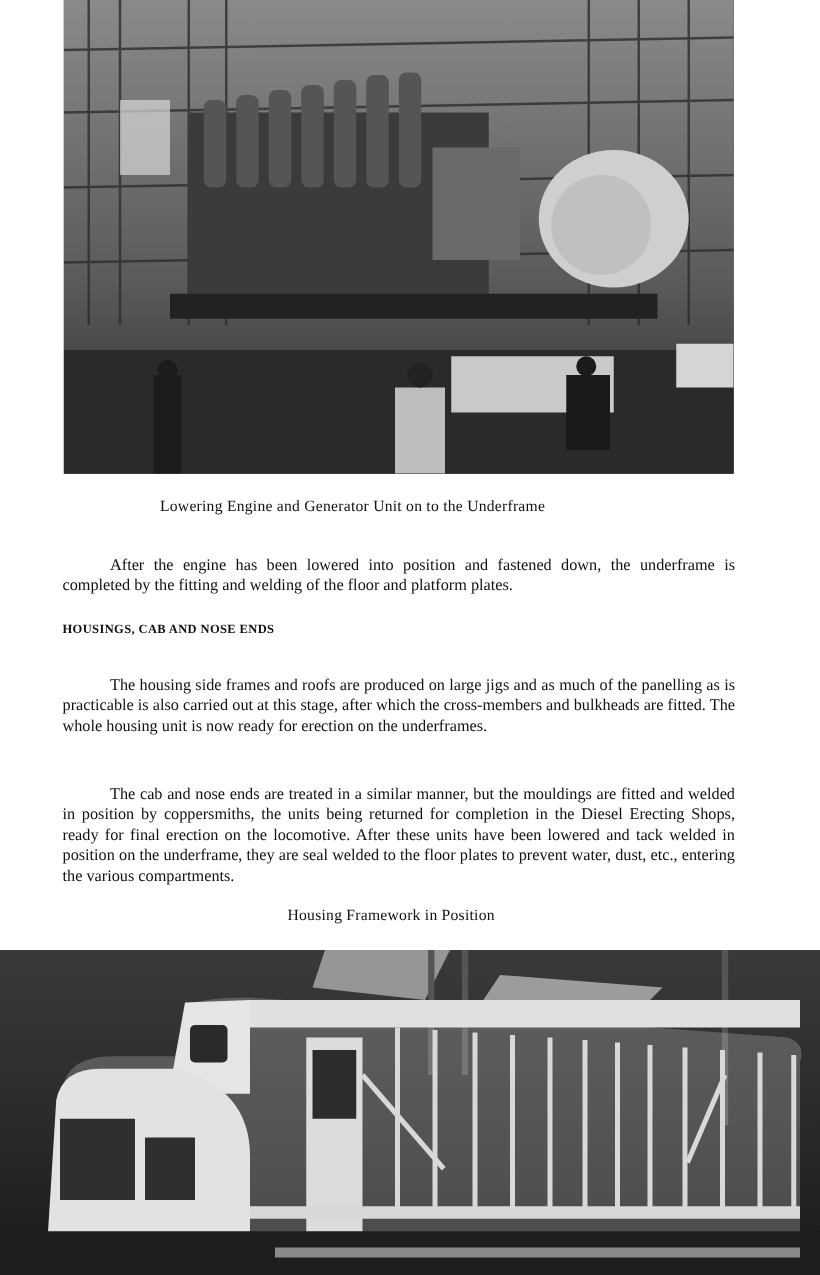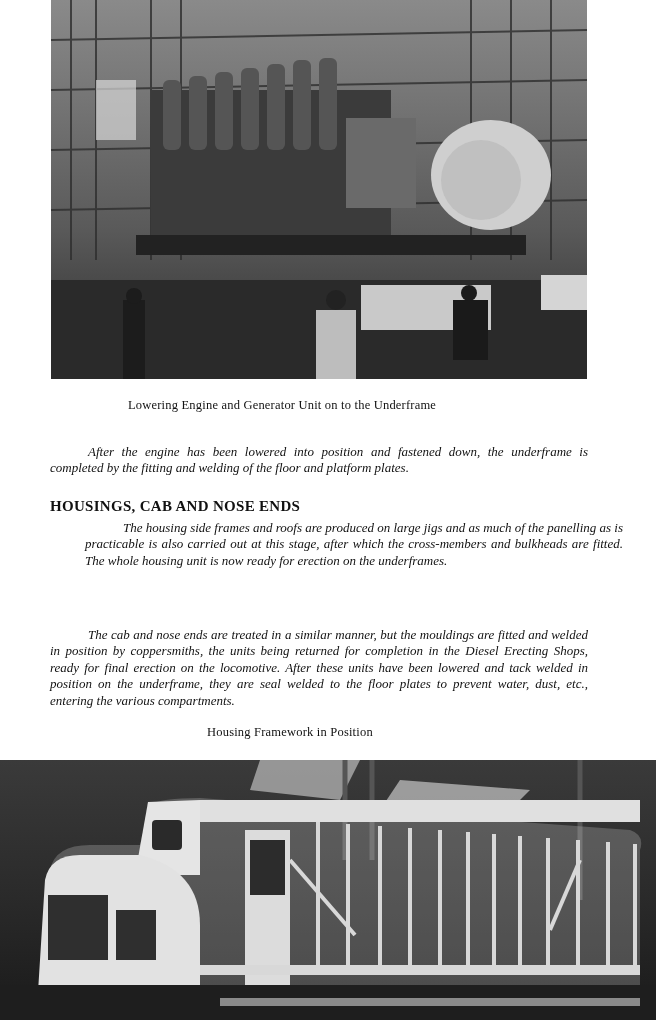--- a/index.html
+++ b/index.html
@@ -27,7 +27,7 @@
     .para {
       position: absolute; left: 50px; width: 538px;
       font-size: 13px; line-height: 16.4px; text-align: justify;
-      text-indent: 38px; margin: 0; font-style: italic;
+      text-indent: 38px; margin: 0;
     }
     .p1 { top: 444px; }
     .p2 { top: 520px; margin-left: 35px; }

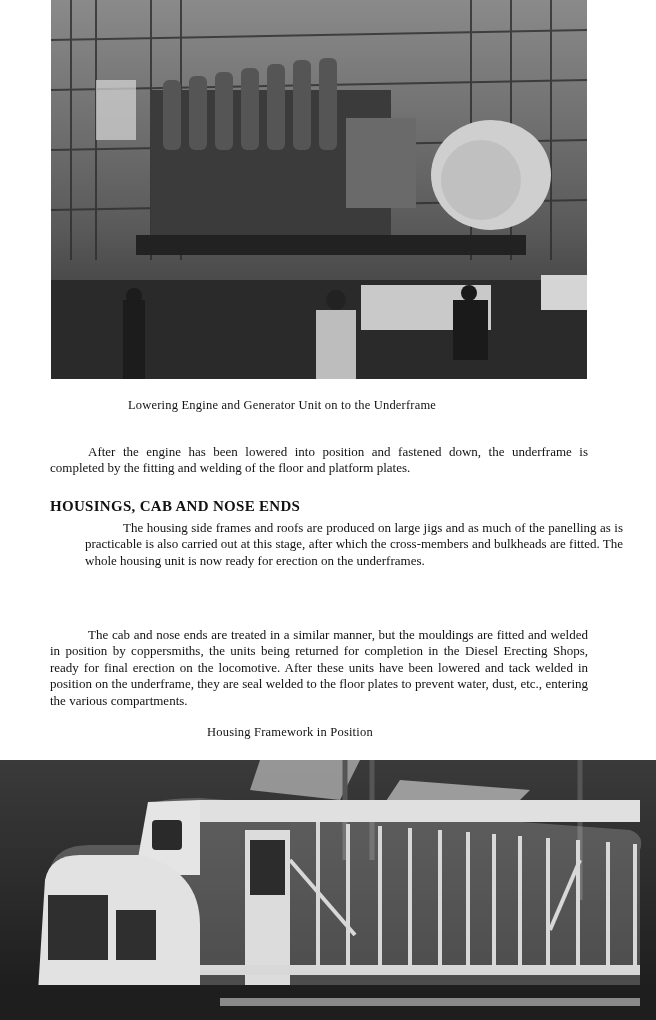--- a/index.html
+++ b/index.html
@@ -34,7 +34,7 @@
     .p3 { top: 627px; }
     .heading {
       position: absolute; left: 50px; top: 498px;
-      font-weight: bold; font-size: 15px; letter-spacing: 0.3px; margin: 0;
+      font-weight: bold; font-size: 10px; letter-spacing: 0.3px; margin: 0;
     }
   </style>
 </head>

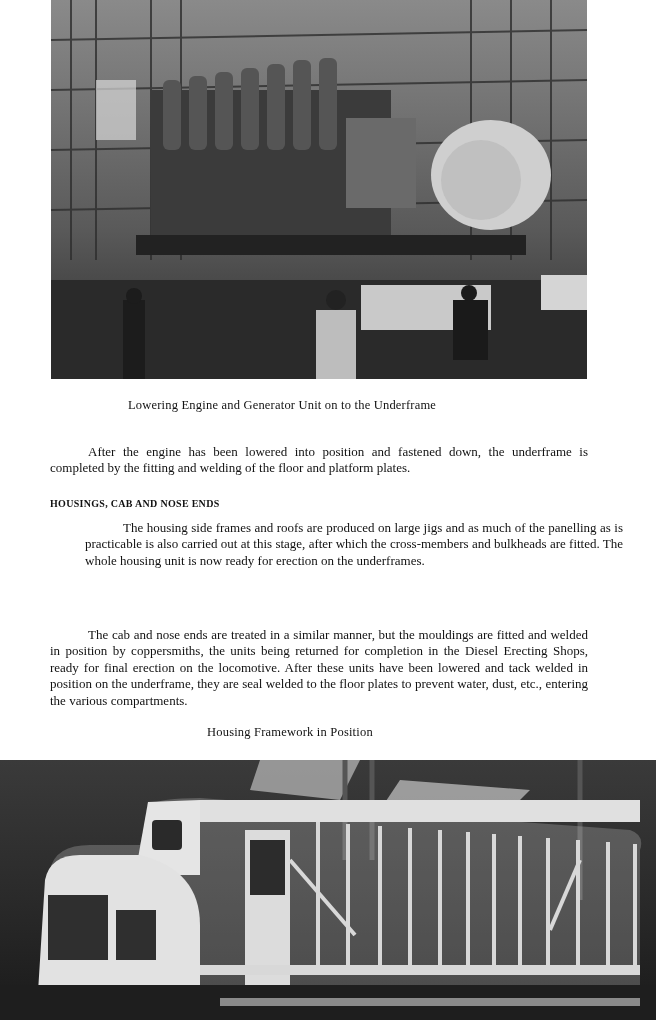--- a/index.html
+++ b/index.html
@@ -30,7 +30,7 @@
       text-indent: 38px; margin: 0;
     }
     .p1 { top: 444px; }
-    .p2 { top: 520px; margin-left: 35px; }
+    .p2 { top: 540px; }
     .p3 { top: 627px; }
     .heading {
       position: absolute; left: 50px; top: 498px;

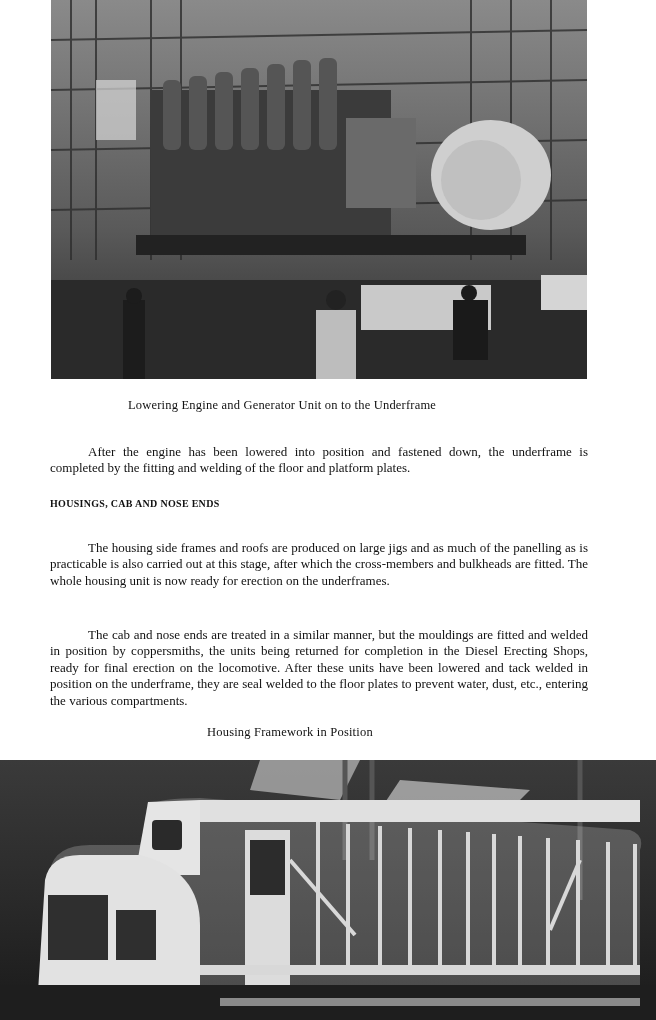--- a/index.html
+++ b/index.html
@@ -23,7 +23,7 @@
       letter-spacing: 0.2px; white-space: nowrap;
     }
     .cap1 { left: 128px; top: 398px; }
-    .cap2 { left: 207px; top: 725px; }
+    .cap2 { left: 230px; top: 725px; }
     .para {
       position: absolute; left: 50px; width: 538px;
       font-size: 13px; line-height: 16.4px; text-align: justify;

